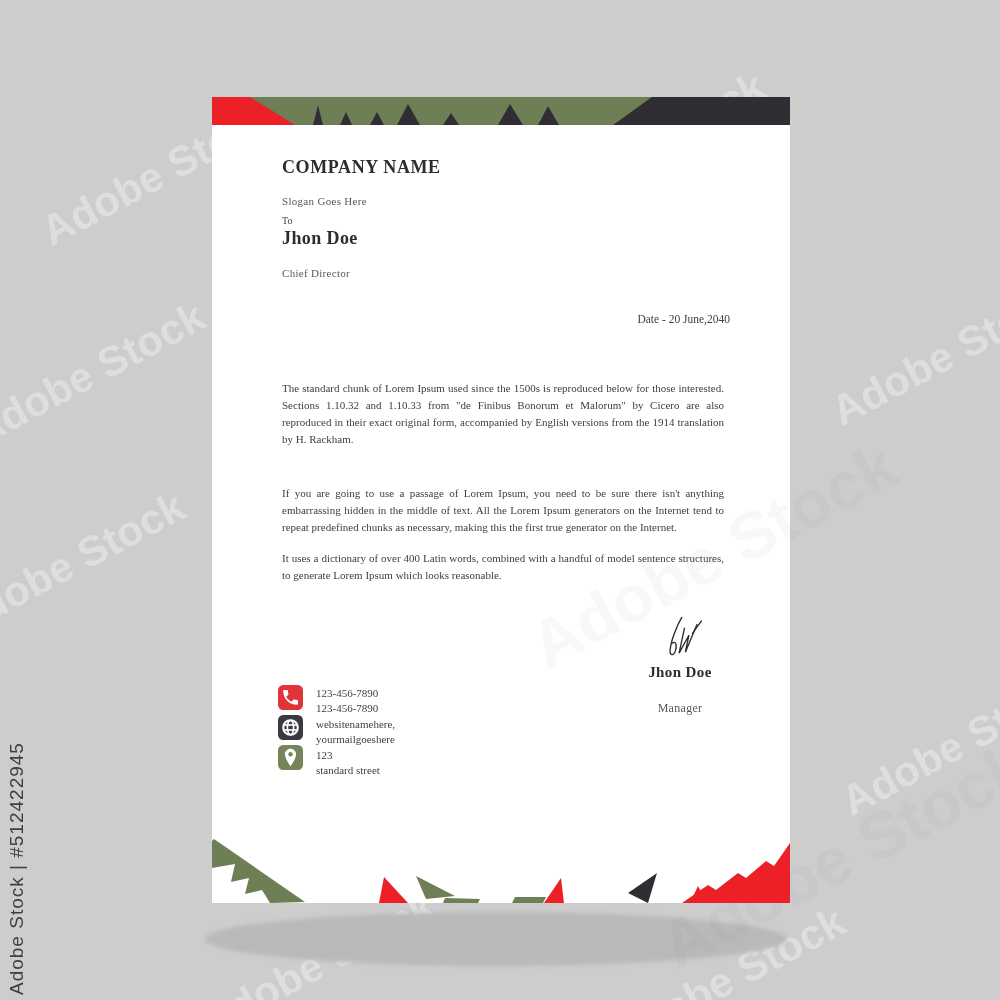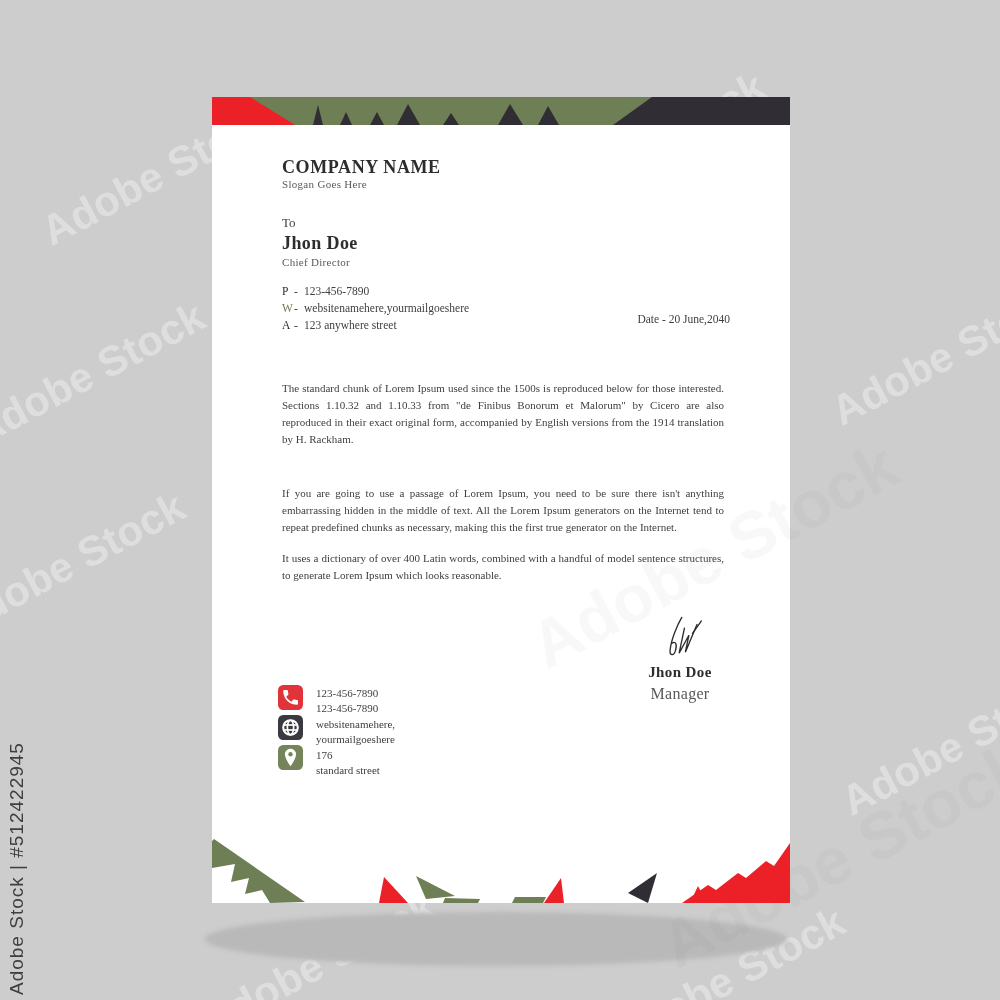--- a/index.html
+++ b/index.html
@@ -36,7 +36,7 @@
 
   .company{position:absolute;left:70px;top:60px;}
   .company-name{font-size:18px;font-weight:bold;letter-spacing:.6px;color:var(--heading-text);}
-  .company-slogan{margin-top:0;font-size:11px;color:var(--muted-text);letter-spacing:.3px;}
+  .company-slogan{margin-top:17px;font-size:11px;color:var(--muted-text);letter-spacing:.3px;}
 
   .recipient{position:absolute;left:70px;top:118px;}
   .to-label{font-size:13px;color:var(--body-text);}

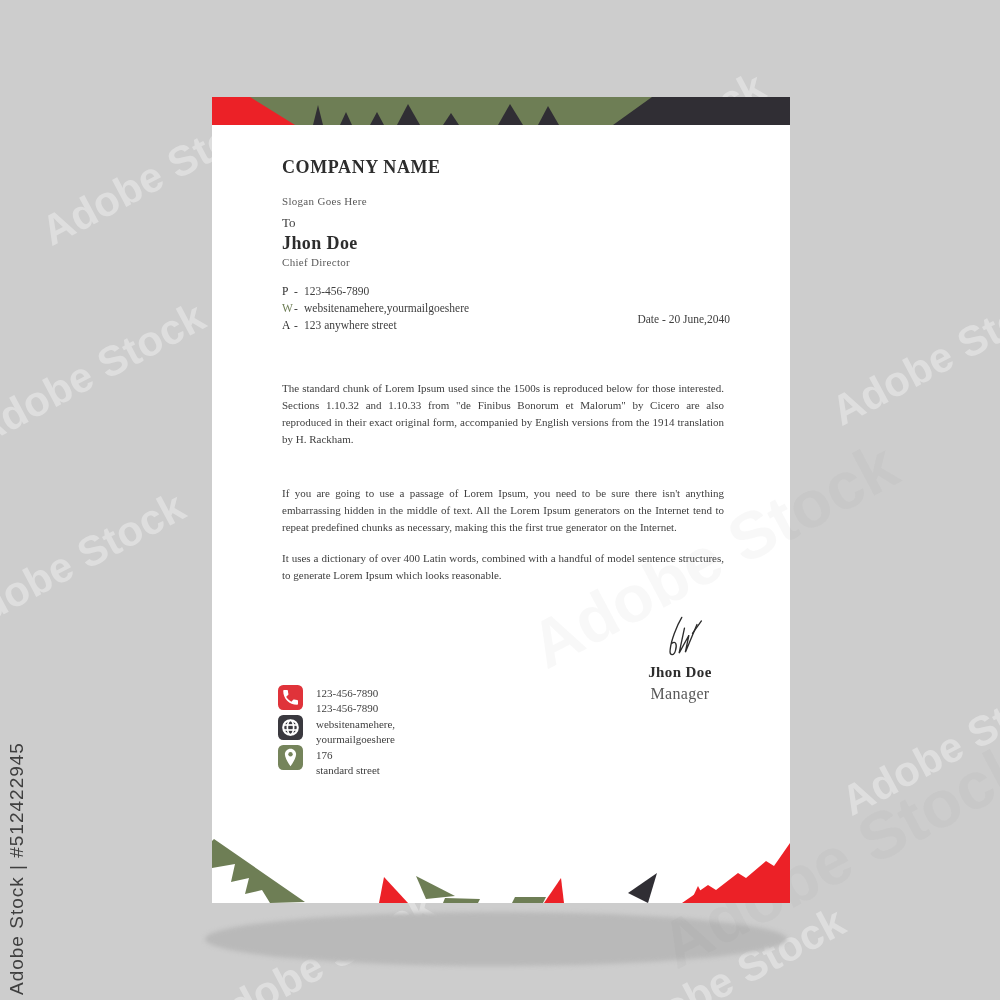--- a/index.html
+++ b/index.html
@@ -39,7 +39,7 @@
   .company-slogan{margin-top:17px;font-size:11px;color:var(--muted-text);letter-spacing:.3px;}
 
   .recipient{position:absolute;left:70px;top:118px;}
-  .to-label{font-size:13px;color:var(--body-text);}
+  .to-label{font-size:10px;color:var(--body-text);}
   .recipient-name{margin-top:2px;font-size:18px;font-weight:bold;color:var(--heading-text);letter-spacing:.4px;}
   .recipient-title{margin-top:2px;font-size:11px;color:var(--muted-text);letter-spacing:.3px;}
 

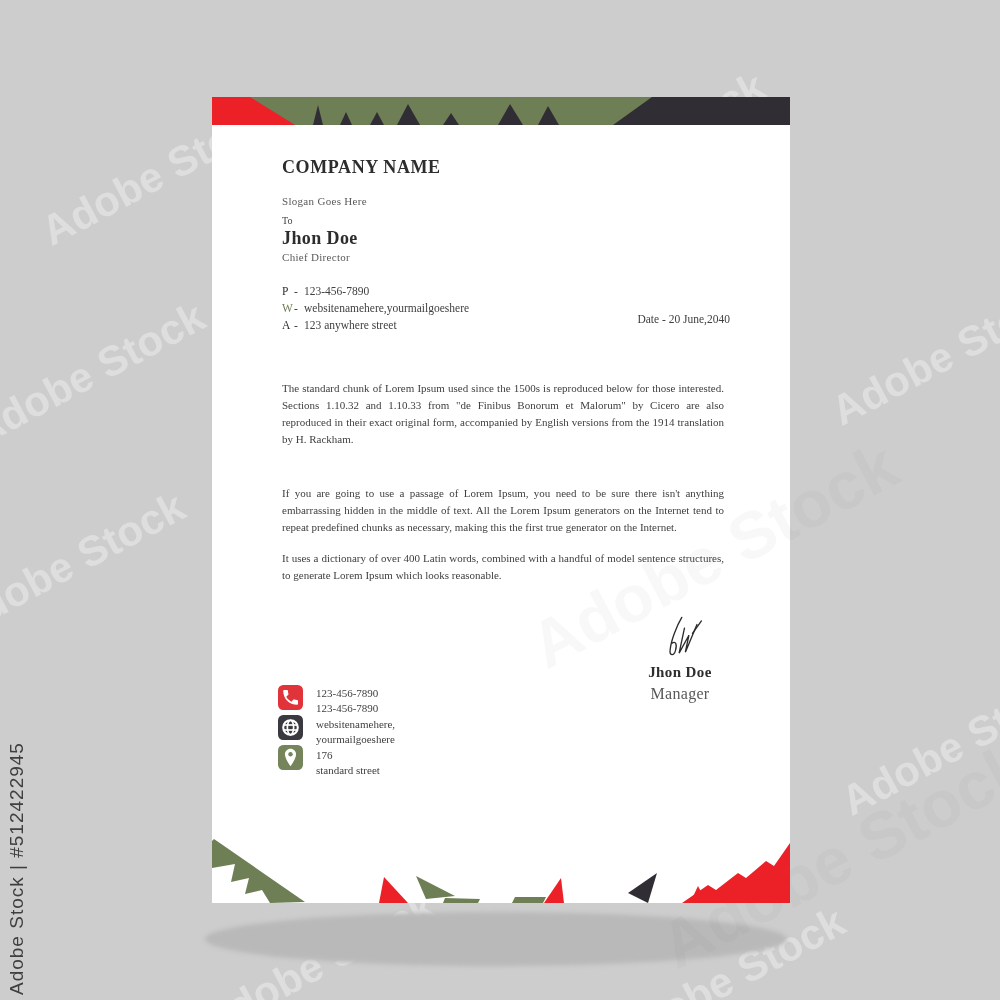--- a/index.html
+++ b/index.html
@@ -41,7 +41,7 @@
   .recipient{position:absolute;left:70px;top:118px;}
   .to-label{font-size:10px;color:var(--body-text);}
   .recipient-name{margin-top:2px;font-size:18px;font-weight:bold;color:var(--heading-text);letter-spacing:.4px;}
-  .recipient-title{margin-top:2px;font-size:11px;color:var(--muted-text);letter-spacing:.3px;}
+  .recipient-title{margin-top:18px;font-size:11px;color:var(--muted-text);letter-spacing:.3px;}
 
   .contact-lines{position:absolute;left:70px;top:186px;font-size:11.5px;color:var(--body-text);}
   .contact-row{line-height:17px;white-space:nowrap;}

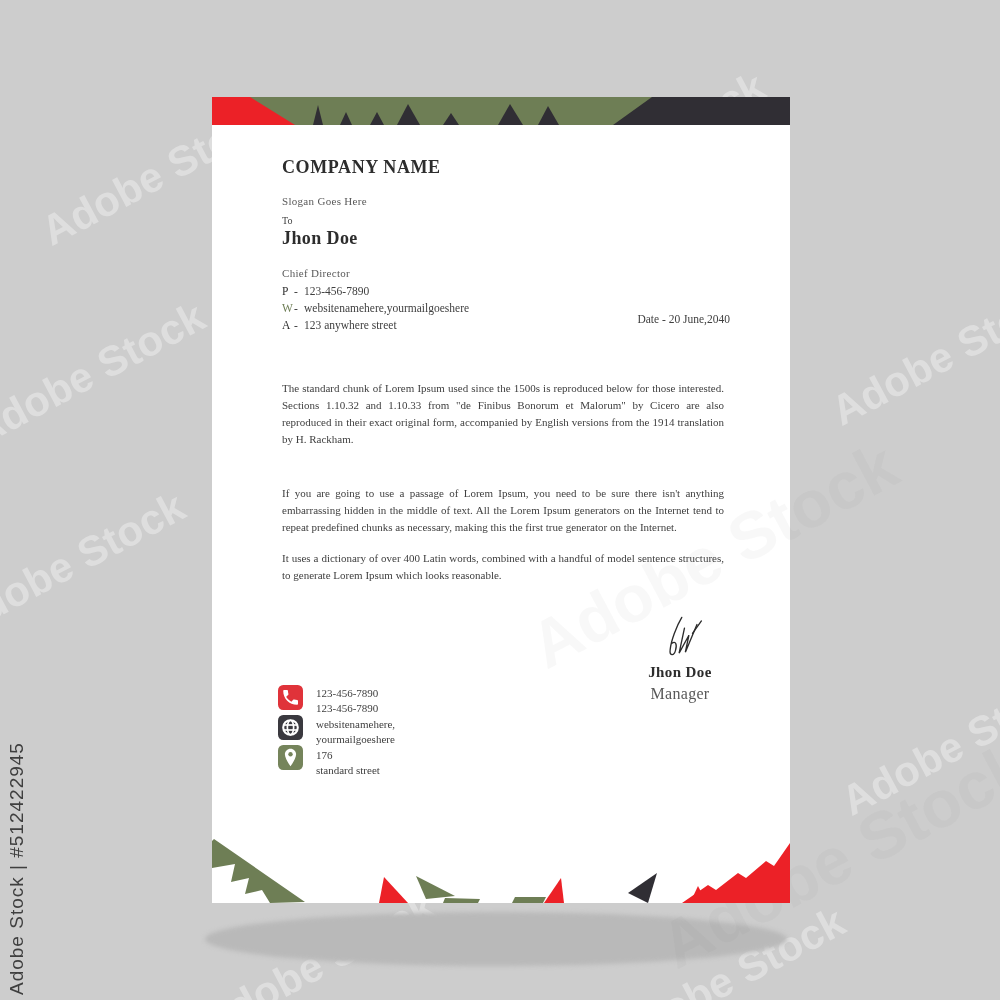--- a/index.html
+++ b/index.html
@@ -113,17 +113,6 @@
       <div class="recipient-title">Chief Director</div>
     </div>
 
-    <div class="contact-lines">
-      <div class="contact-row">
-        <span class="contact-key">P</span><span class="contact-sep">-</span><span class="contact-value">123-456-7890</span>
-      </div>
-      <div class="contact-row">
-        <span class="contact-key">W</span><span class="contact-sep">-</span><span class="contact-value">websitenamehere,yourmailgoeshere</span>
-      </div>
-      <div class="contact-row">
-        <span class="contact-key">A</span><span class="contact-sep">-</span><span class="contact-value">123 anywhere street</span>
-      </div>
-    </div>
 
     <div class="date-line">Date - 20 June,2040</div>
 

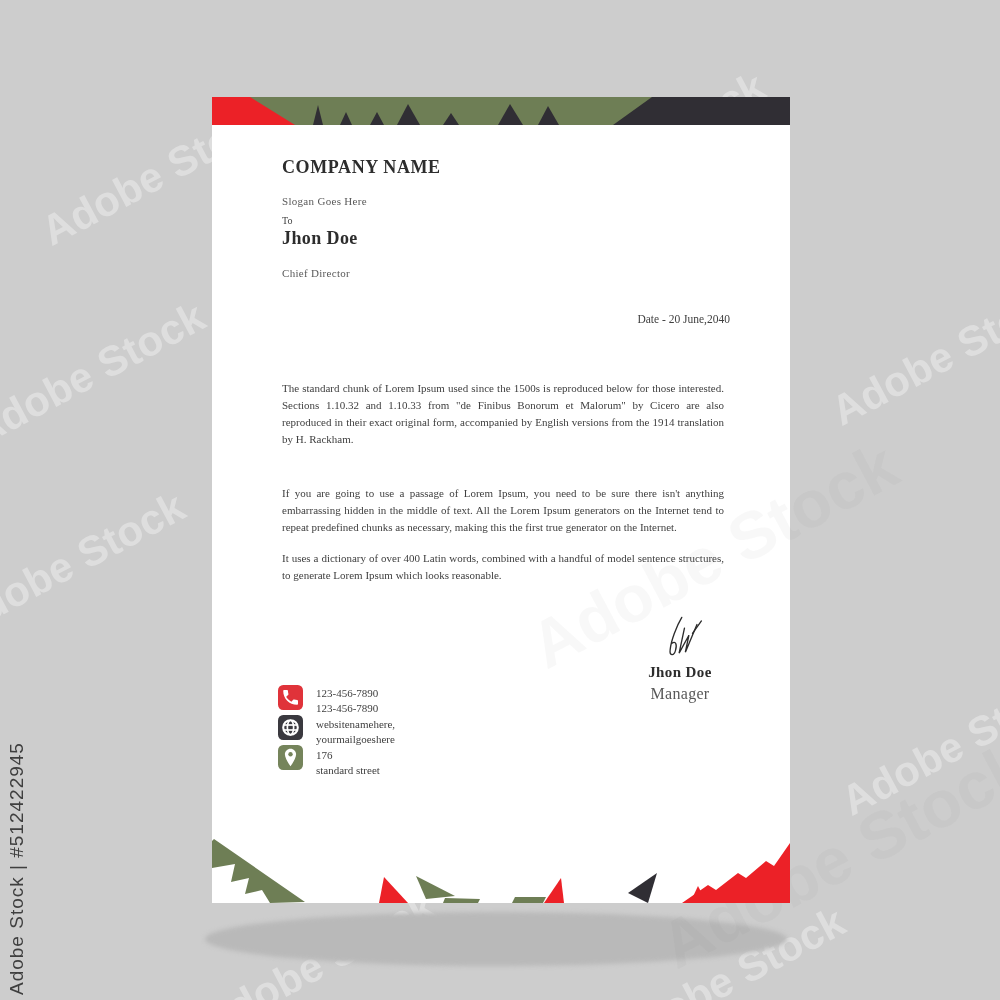--- a/index.html
+++ b/index.html
@@ -59,7 +59,7 @@
   .sig-scribble{display:block;margin:0 auto;width:50px;height:50px;}
   .sig-scribble path{fill:none;stroke:#2c2c2c;stroke-width:1.5;stroke-linecap:round;}
   .sig-name{margin-top:2px;font-size:15px;font-weight:bold;color:var(--heading-text);letter-spacing:.4px;}
-  .sig-title{margin-top:4px;font-size:16px;color:var(--muted-text);letter-spacing:.3px;}
+  .sig-title{margin-top:20px;font-size:12px;color:var(--muted-text);letter-spacing:.3px;}
 
   .footer-contacts{position:absolute;left:66px;top:588px;}
   .fc-icons{position:absolute;left:0;top:0;}

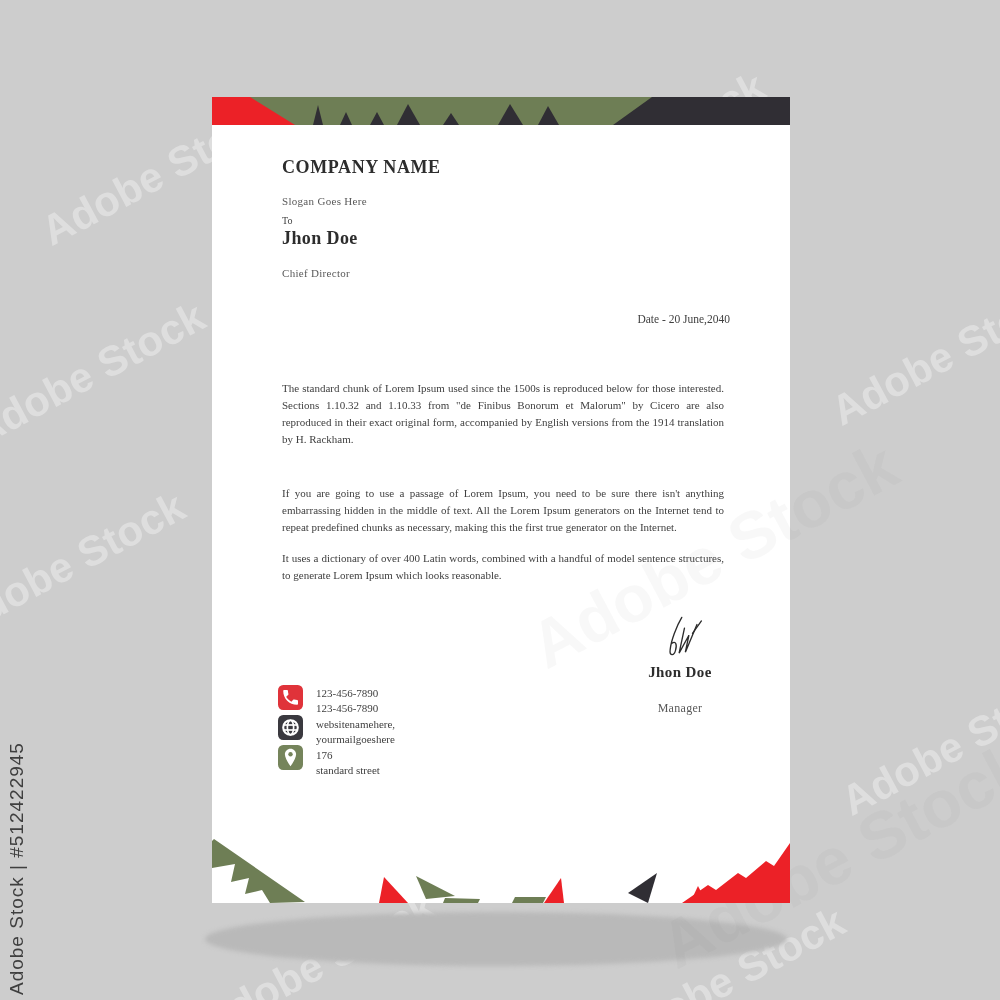--- a/index.html
+++ b/index.html
@@ -156,7 +156,7 @@
         <div class="fc-line">123-456-7890</div>
         <div class="fc-line">websitenamehere,</div>
         <div class="fc-line">yourmailgoeshere</div>
-        <div class="fc-line">176</div>
+        <div class="fc-line">123</div>
         <div class="fc-line">standard street</div>
       </div>
     </div>

